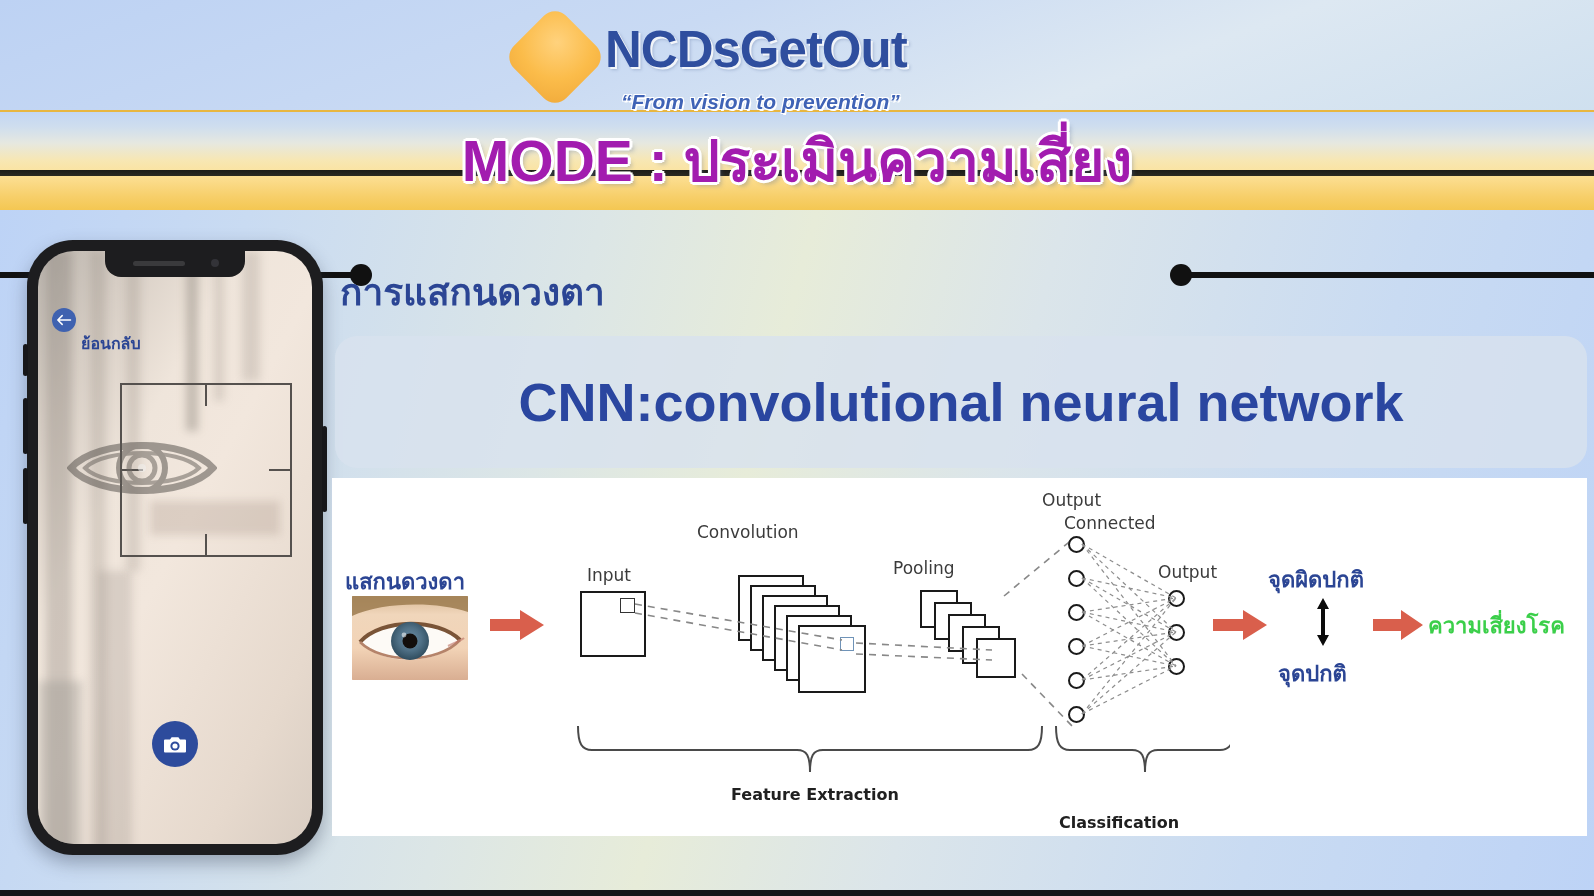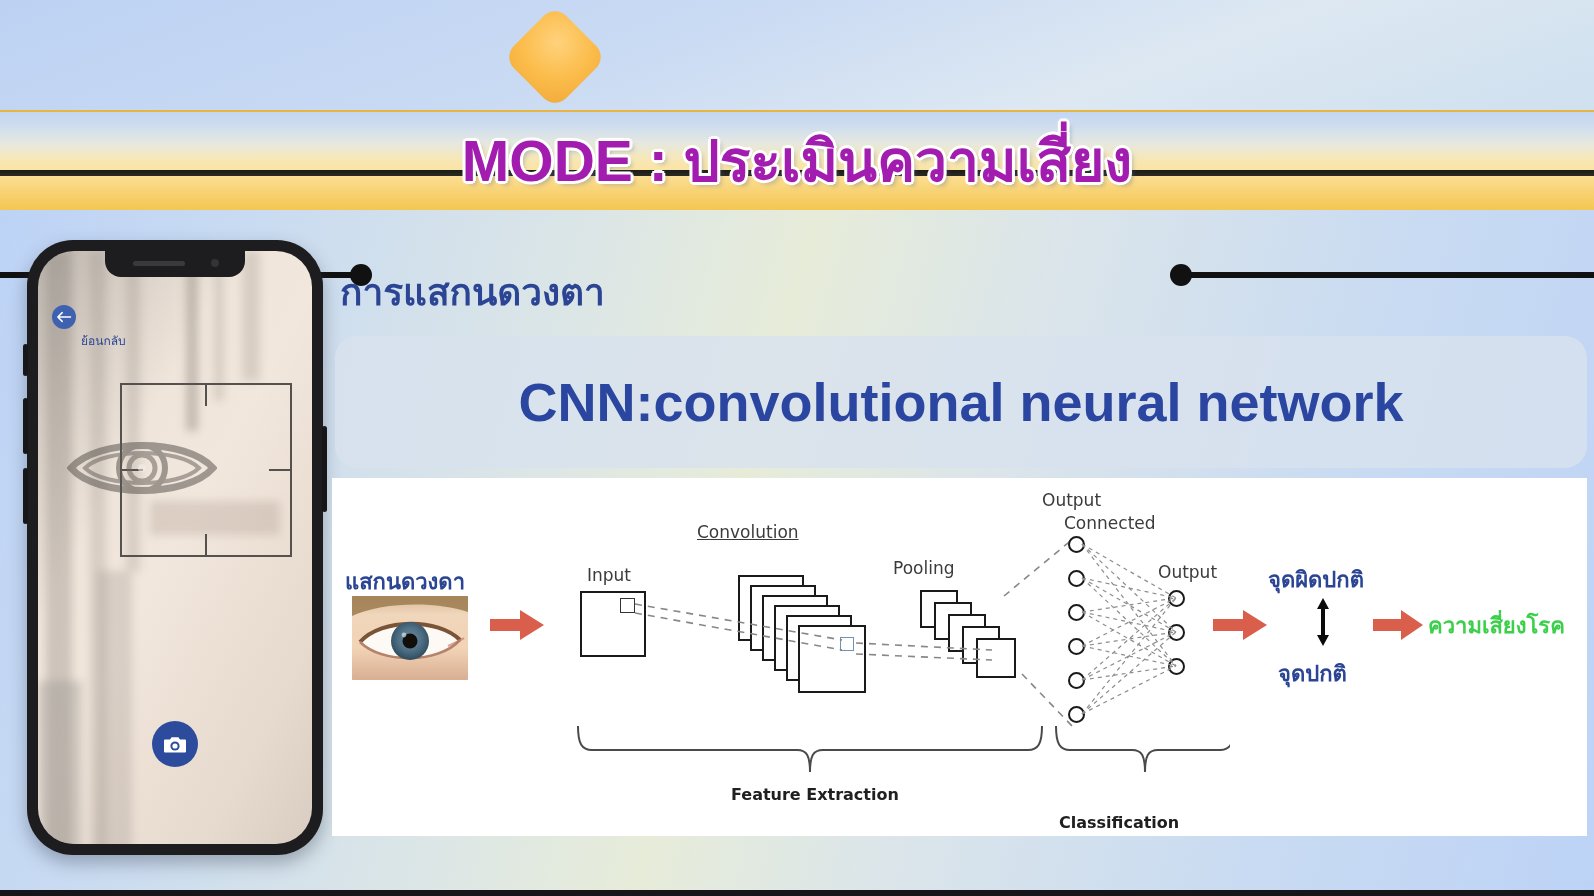--- a/index.html
+++ b/index.html
@@ -223,6 +223,7 @@
 
 <div class="logo-row">
   <div class="logo-diamond"></div>
+  <div class="brand">NCDsGetOut</div>
 </div>
 
 <div class="mode-wrap">

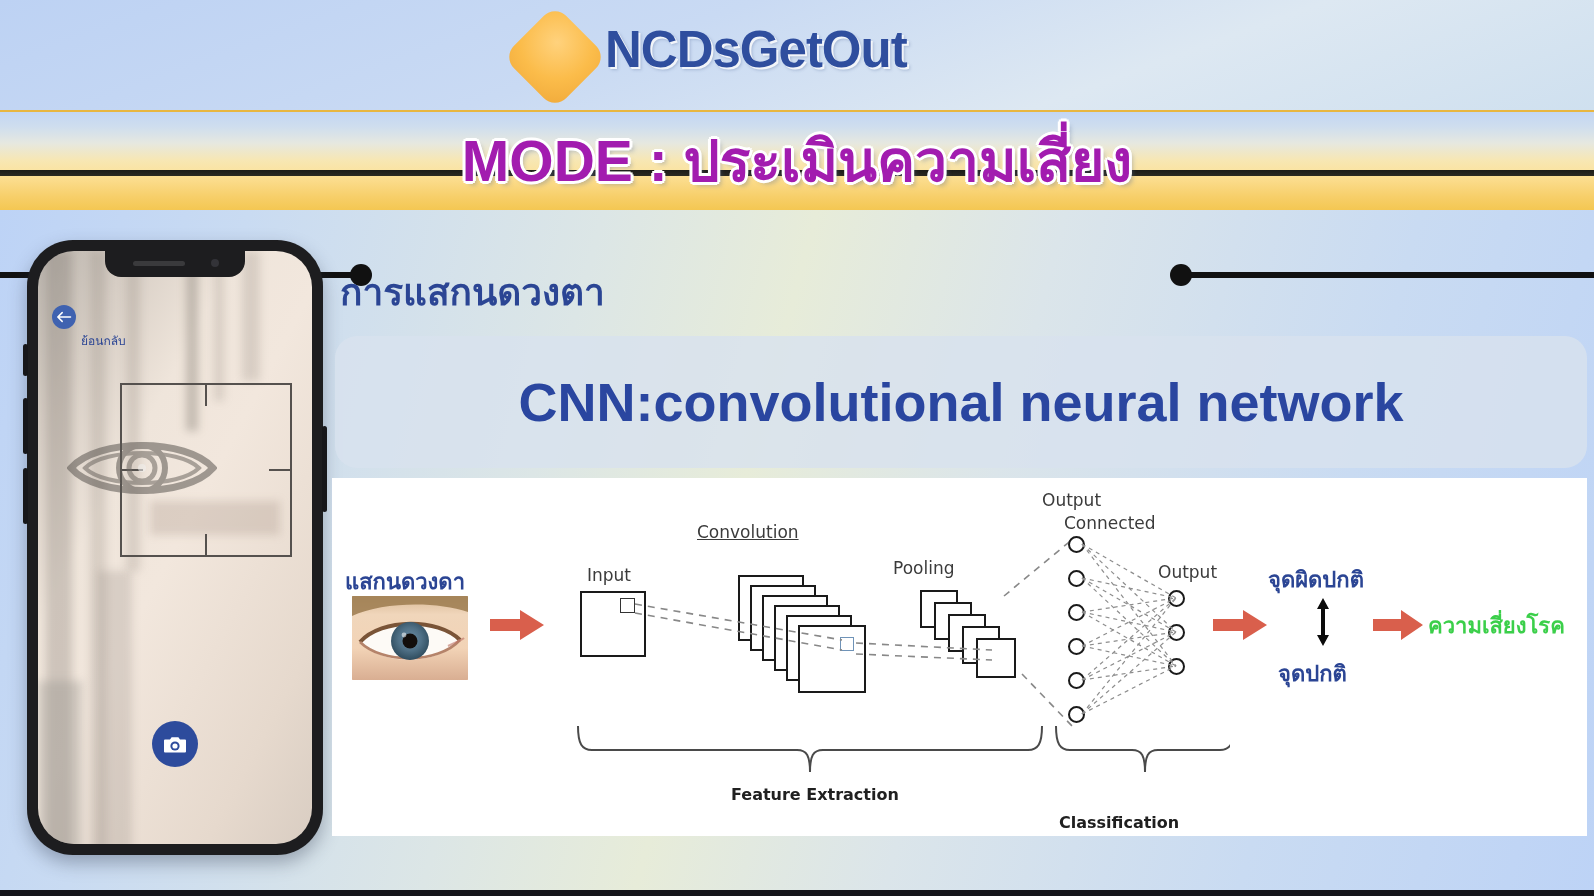--- a/index.html
+++ b/index.html
@@ -224,6 +224,7 @@
 <div class="logo-row">
   <div class="logo-diamond"></div>
   <div class="brand">NCDsGetOut</div>
+  <div class="tagline">“From vision to prevention”</div>
 </div>
 
 <div class="mode-wrap">

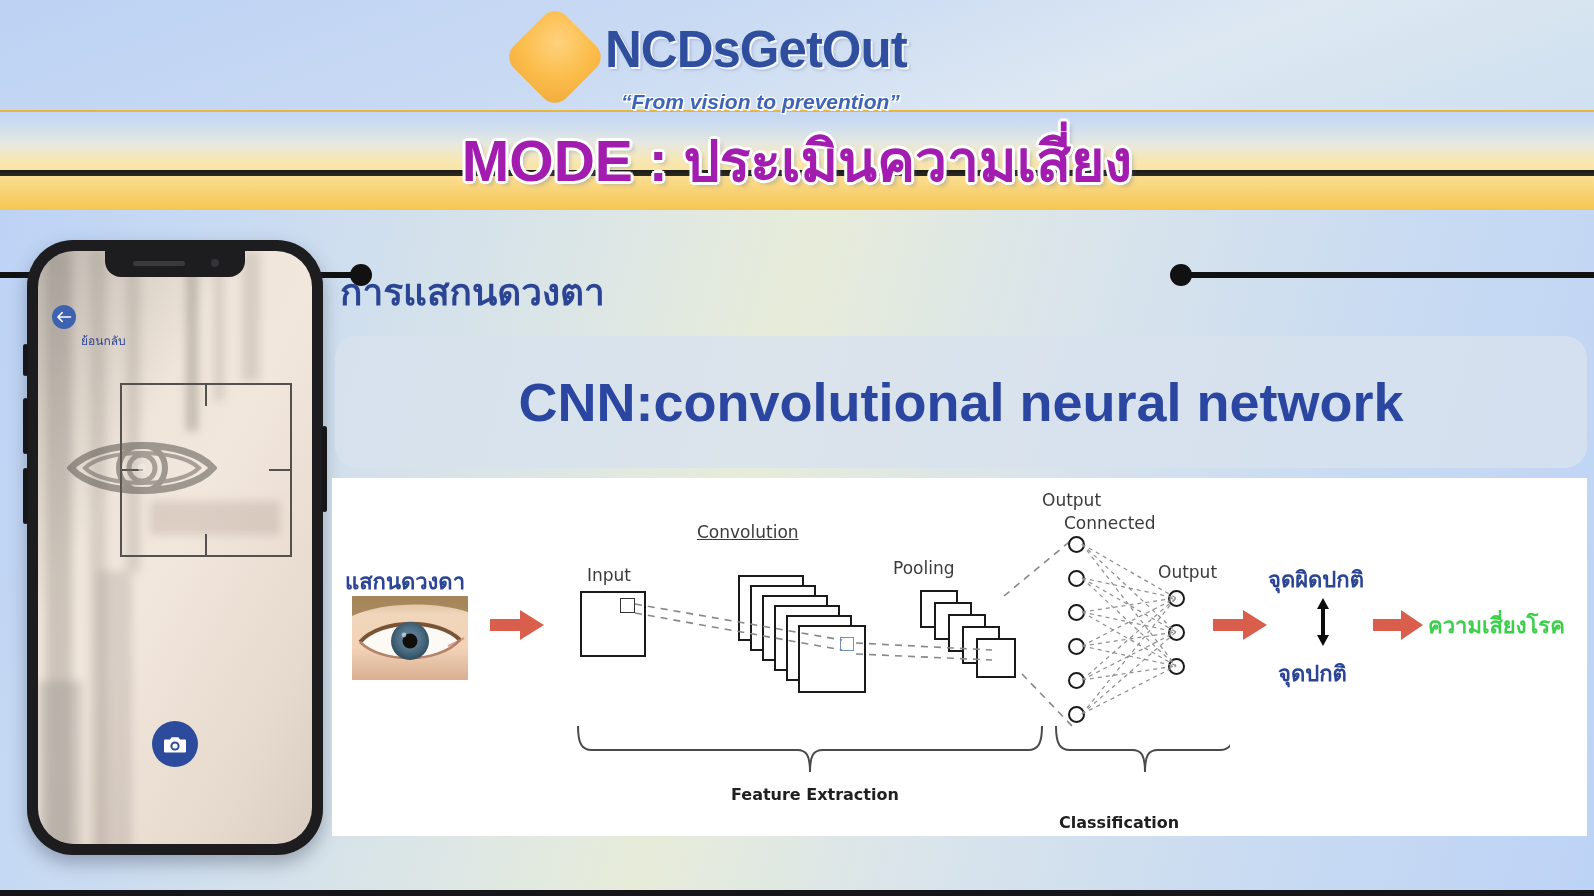--- a/index.html
+++ b/index.html
@@ -131,7 +131,7 @@
     background: #3f62b0; display: flex; align-items: center; justify-content: center;
   }
   .back-label {
-    font-size: 12px; font-weight: normal; color: #2b4594; margin-top: 48px;
+    font-size: 16px; font-weight: bold; color: #2b4594; margin-top: 48px;
   }
 
   .scan-frame {

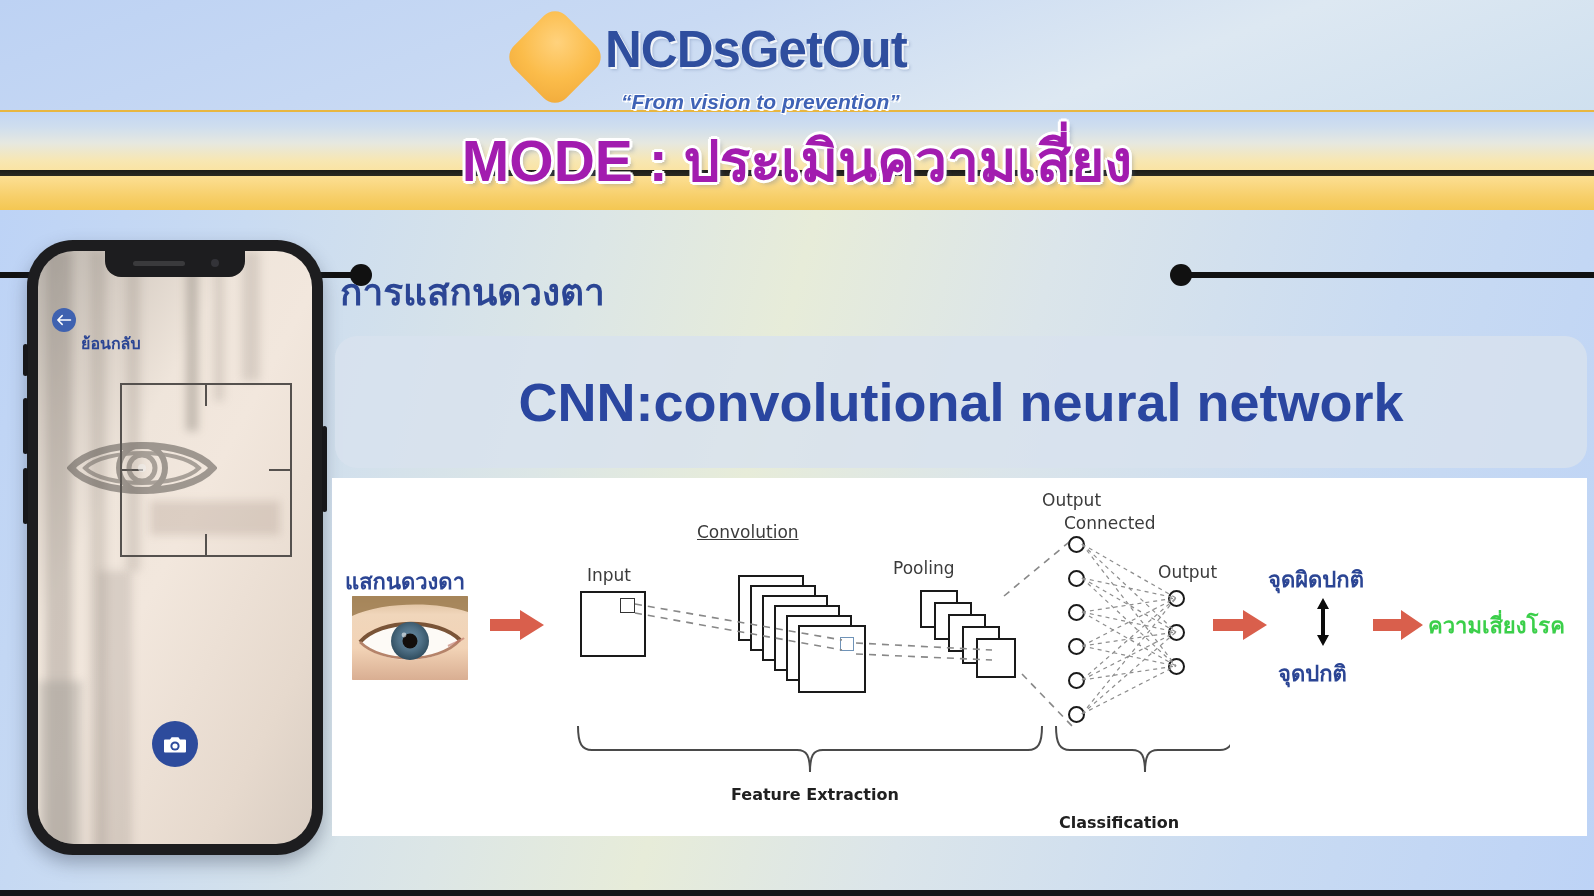--- a/index.html
+++ b/index.html
@@ -340,7 +340,7 @@
 <div class="sq" style="left:580px;top:591px;width:66px;height:66px;"></div>
 <div class="mini-sq" style="left:620px;top:598px;width:15px;height:15px;"></div>
 
-<div class="d-label" style="left:697px;top:522px;text-decoration:underline;">Convolution</div>
+<div class="d-label" style="left:697px;top:522px;">Convolution</div>
 <div class="sq-thin" style="left:738px;top:575px;width:66px;height:66px;"></div>
 <div class="sq-thin" style="left:750px;top:585px;width:66px;height:66px;"></div>
 <div class="sq-thin" style="left:762px;top:595px;width:66px;height:66px;"></div>

